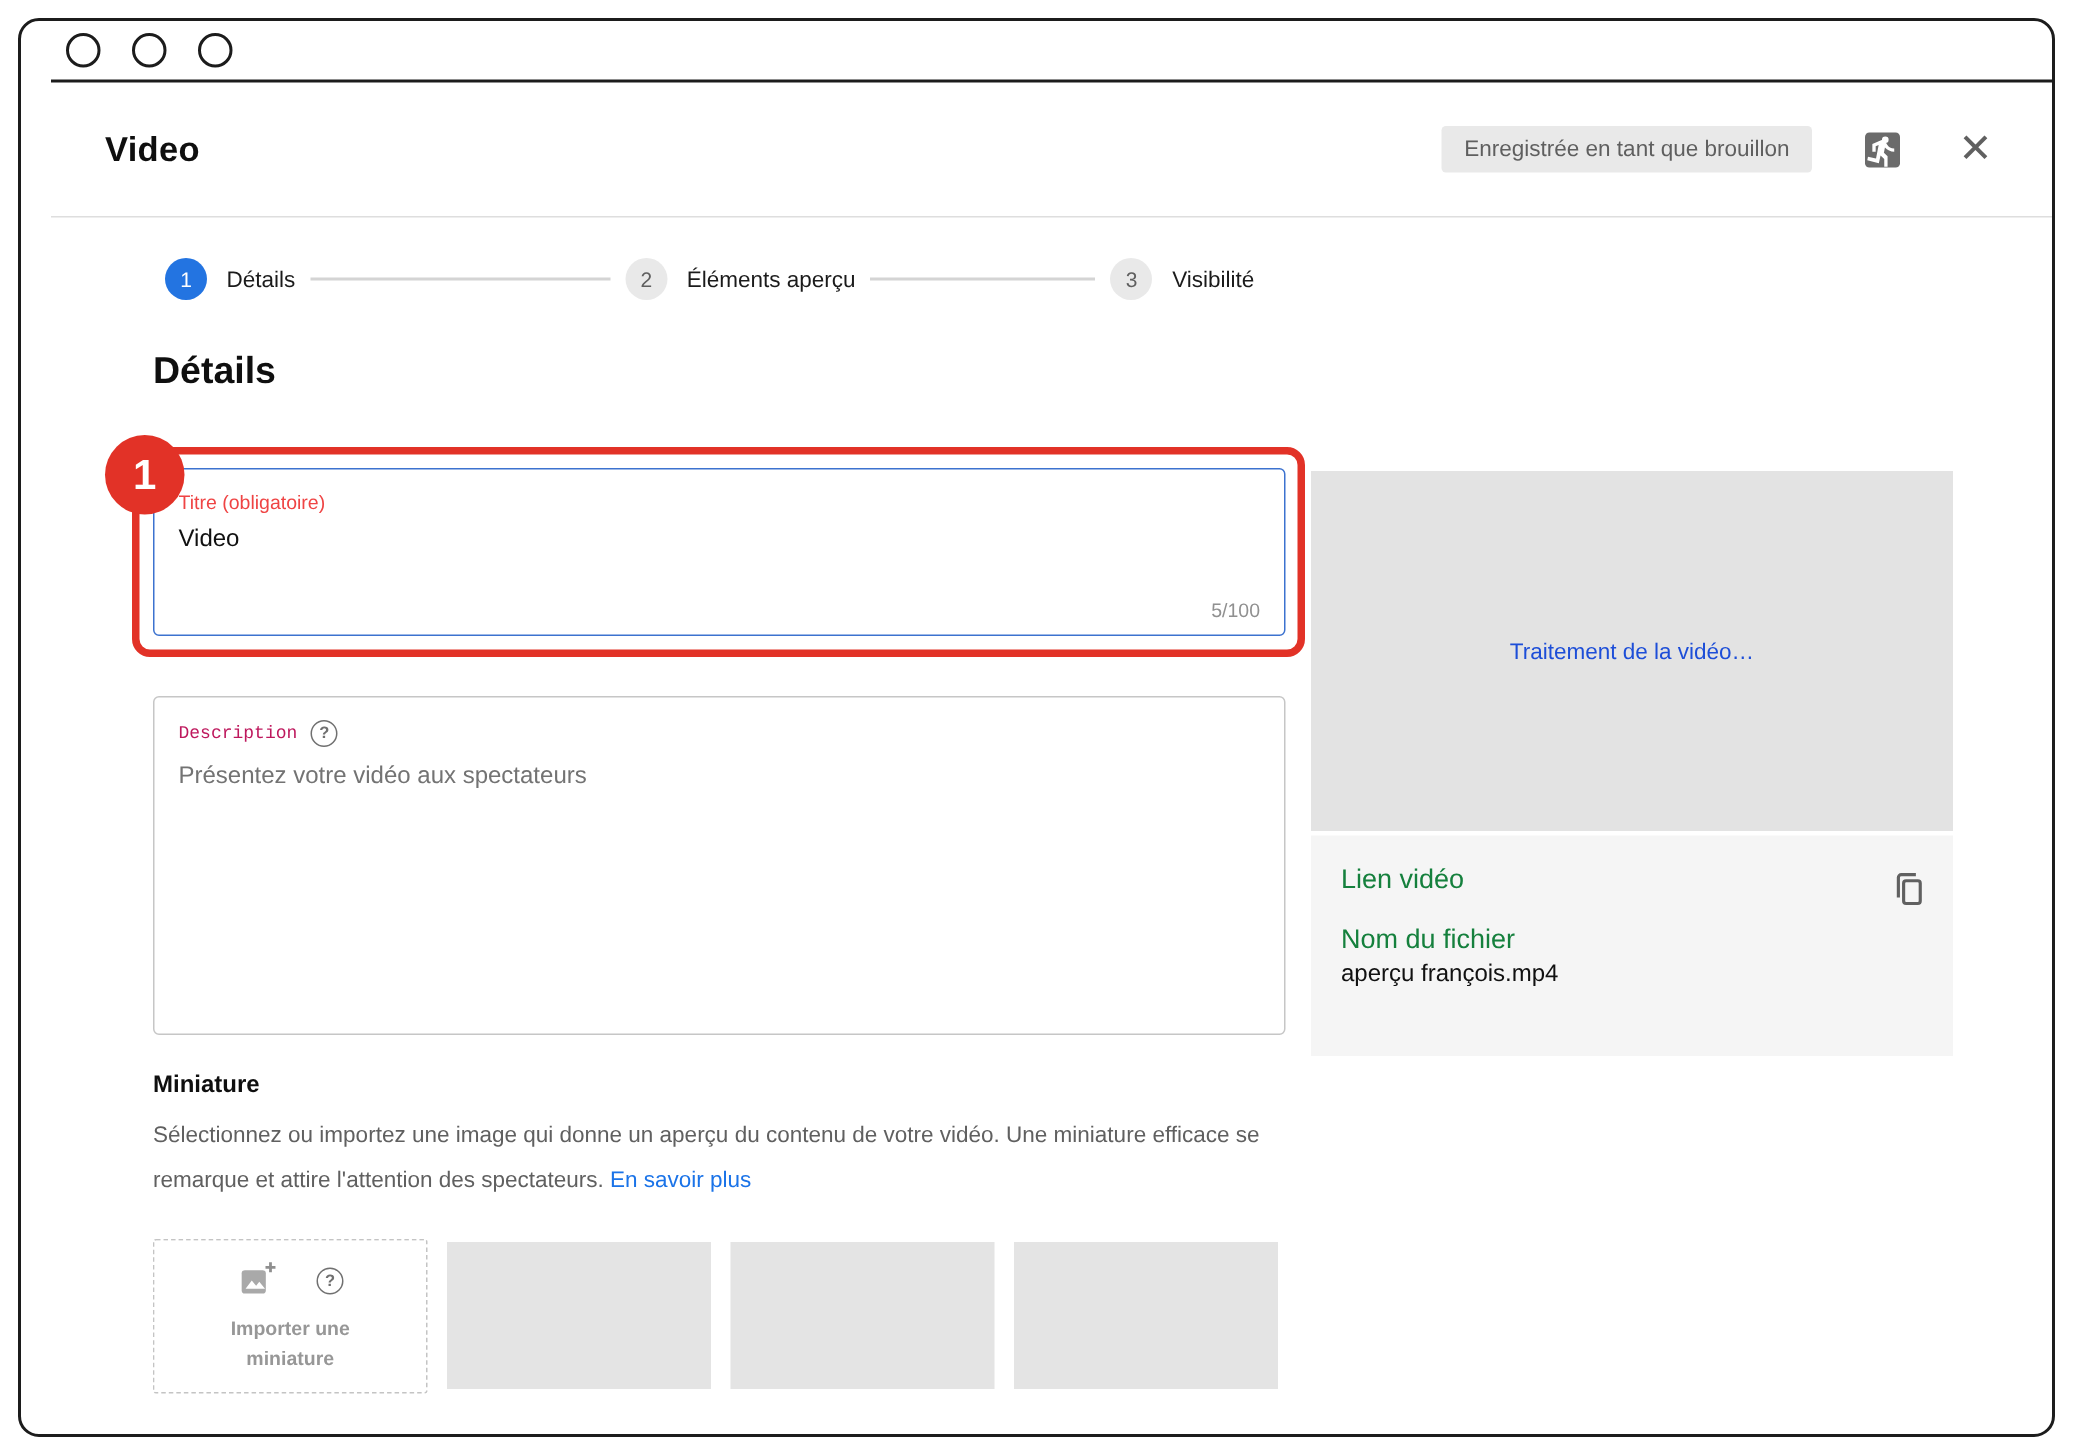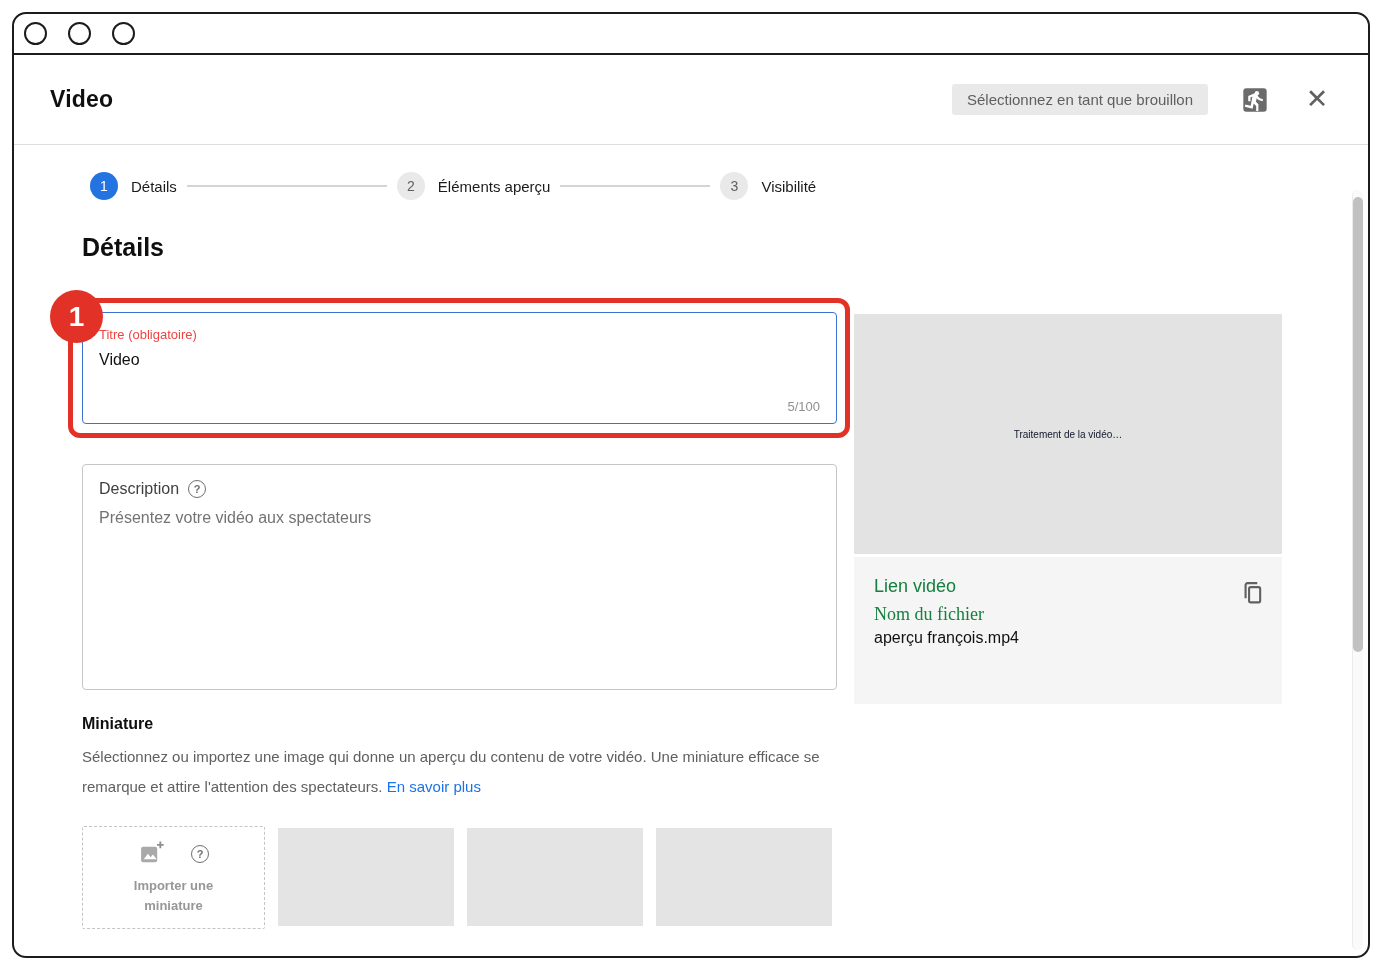--- a/index.html
+++ b/index.html
@@ -12,7 +12,7 @@
   
   .window {
     position:absolute; left:12px; top:12px; width:1358px; height:946px;
-    border:2px solid #1c1c1c; border-radius:14px; background:#fff; overflow:hidden;
+    border:2px solid #1c1c1c; border-radius:14px; background:#fff; overflow:hidden;padding-left:20px;
   }
   .titlebar {
     height:41px; border-bottom:2px solid #1c1c1c;

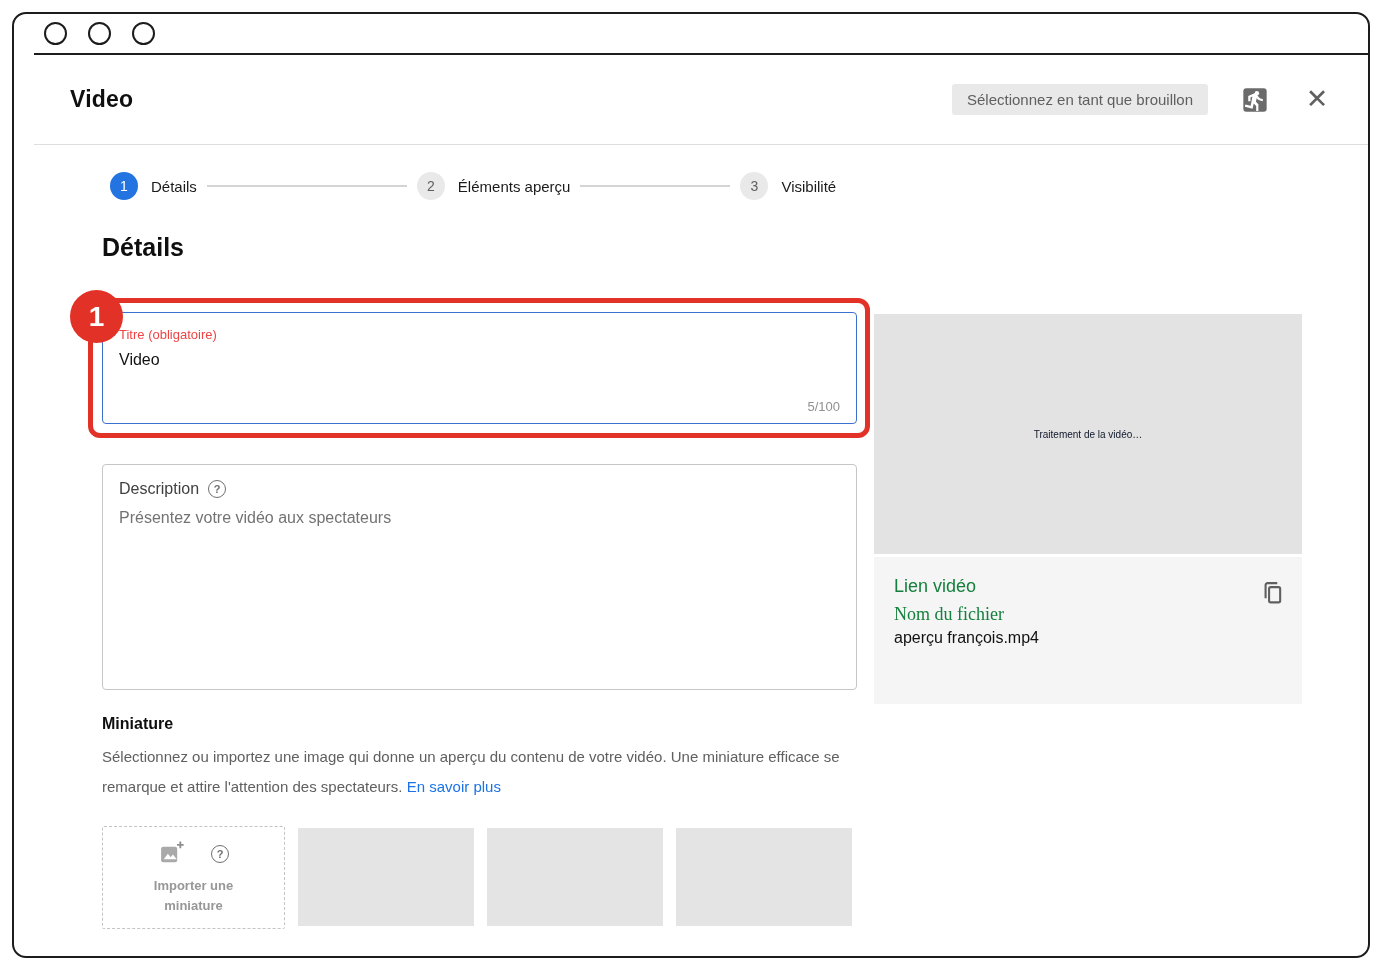--- a/index.html
+++ b/index.html
@@ -143,7 +143,7 @@
   <div class="dlg-header">
     <div class="dlg-title">Video</div>
     <div class="hdr-right">
-      <div class="status-badge">Sélectionnez en tant que brouillon</div>
+      <div class="status-badge">Enregistrée en tant que brouillon</div>
       <div class="exit-btn">
         <svg width="28" height="28" viewBox="0 0 24 24">
           <rect x="2" y="2" width="20" height="20" rx="2.5" fill="#6b6b6b"></rect>

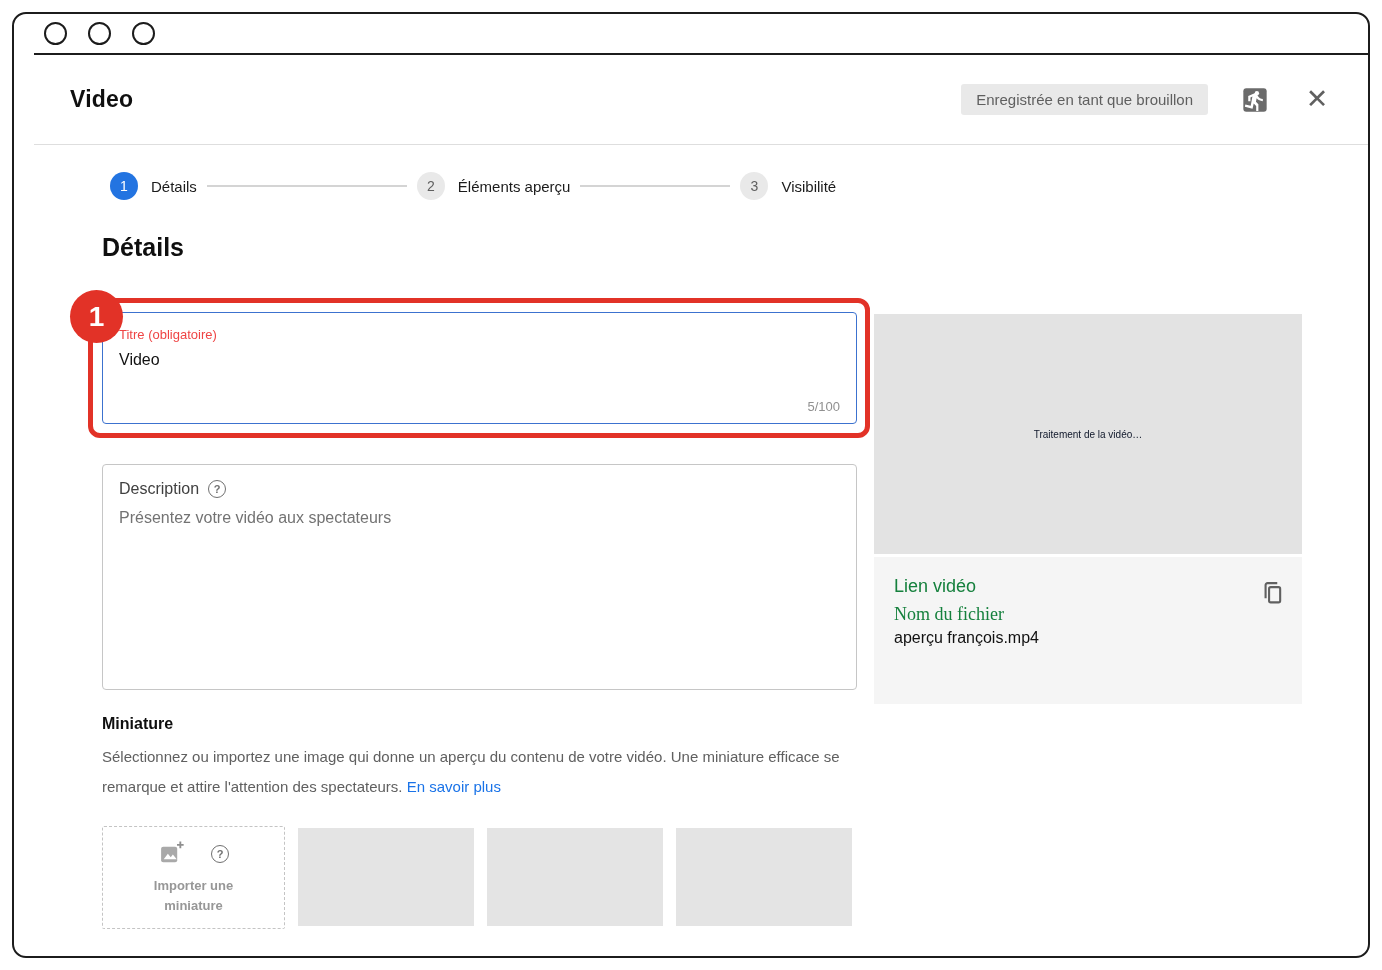--- a/index.html
+++ b/index.html
@@ -91,7 +91,7 @@
     position:absolute; left:840px; top:169px; width:428px; height:240px; background:#e3e3e3;
     display:flex; align-items:center; justify-content:center;
   }
-  .preview-text { color:#0f172a; font-size:10px; }
+  .preview-text { color:#1d4ed8; font-size:15px; }
   .info-panel {
     position:absolute; left:840px; top:412px; width:428px; height:147px; background:#f5f5f5;
     padding:19px 20px;

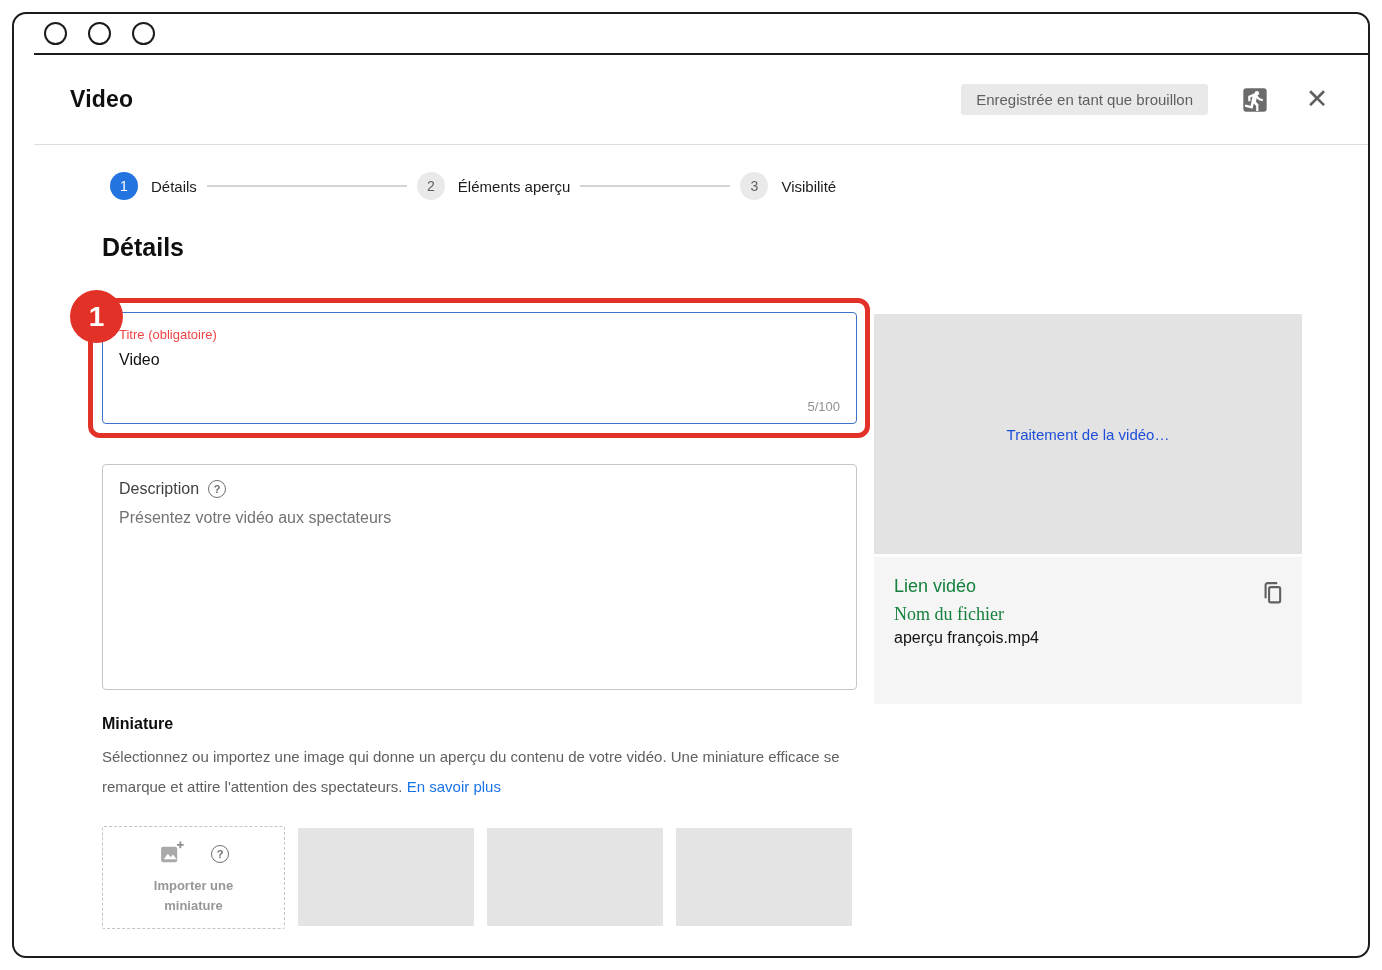--- a/index.html
+++ b/index.html
@@ -78,7 +78,7 @@
     border:1px solid #c6c6c6; border-radius:4px; background:#fff; padding:15px 16px;
   }
   .desc-label-row { display:flex; align-items:center; gap:9px; }
-  .desc-label { font-size:16px; color:#404040; }
+  .desc-label { font-size:12px; color:#be185d;font-family:Liberation Mono, monospace; }
   .help-circle {
     width:18px; height:18px; border:1.6px solid #707070; border-radius:50%;
     color:#707070; font-size:11px; font-weight:700;

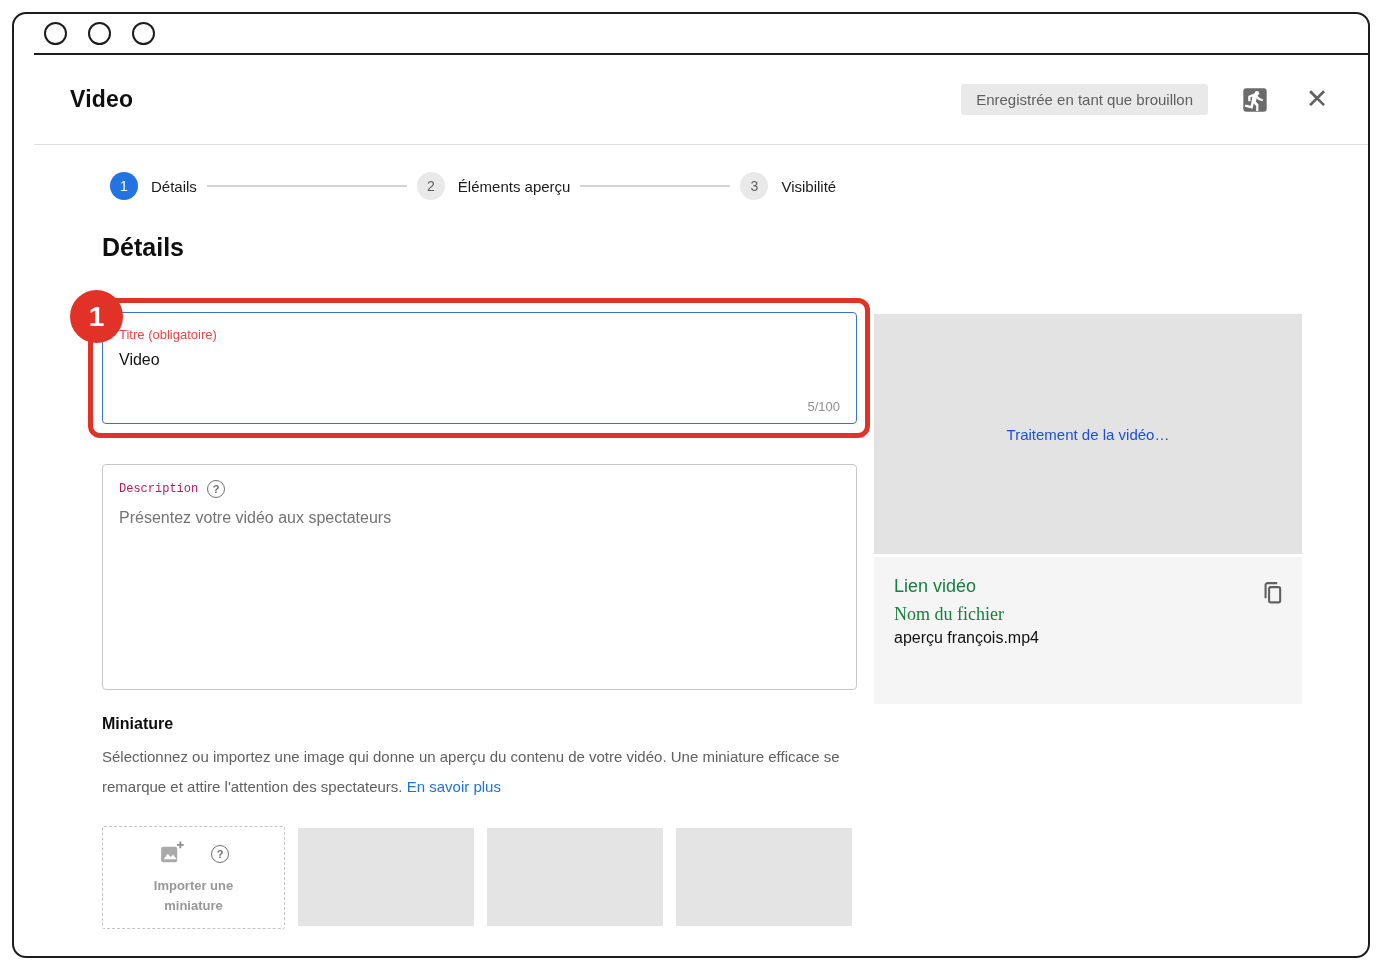--- a/index.html
+++ b/index.html
@@ -98,7 +98,7 @@
   }
   .info-label { font-size:18px; color:#15803d; }
   .video-link { font-size:16px; color:#1a73e8; font-weight:500; margin-top:5px; cursor:pointer; }
-  .file-label { margin-top:7px;font-family:Liberation Serif, serif; }
+  .file-label { margin-top:19px; }
   .file-name { font-size:16px; color:#111; margin-top:4px; }
   .copy-btn { position:absolute; right:16px; top:22px; cursor:pointer; }
 

